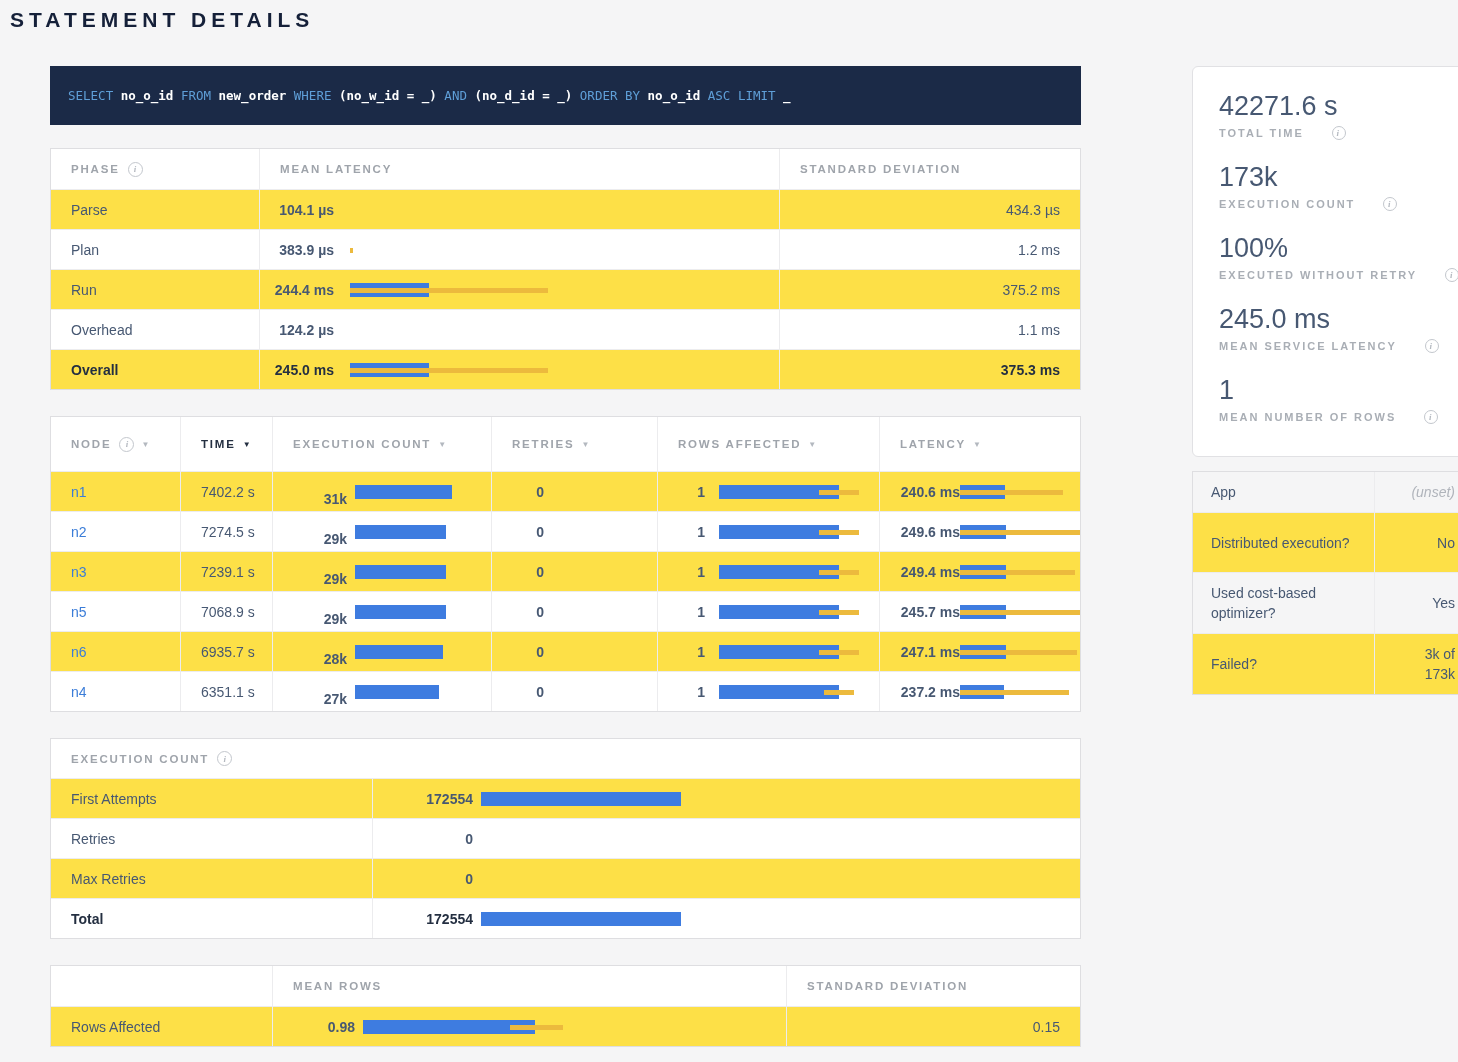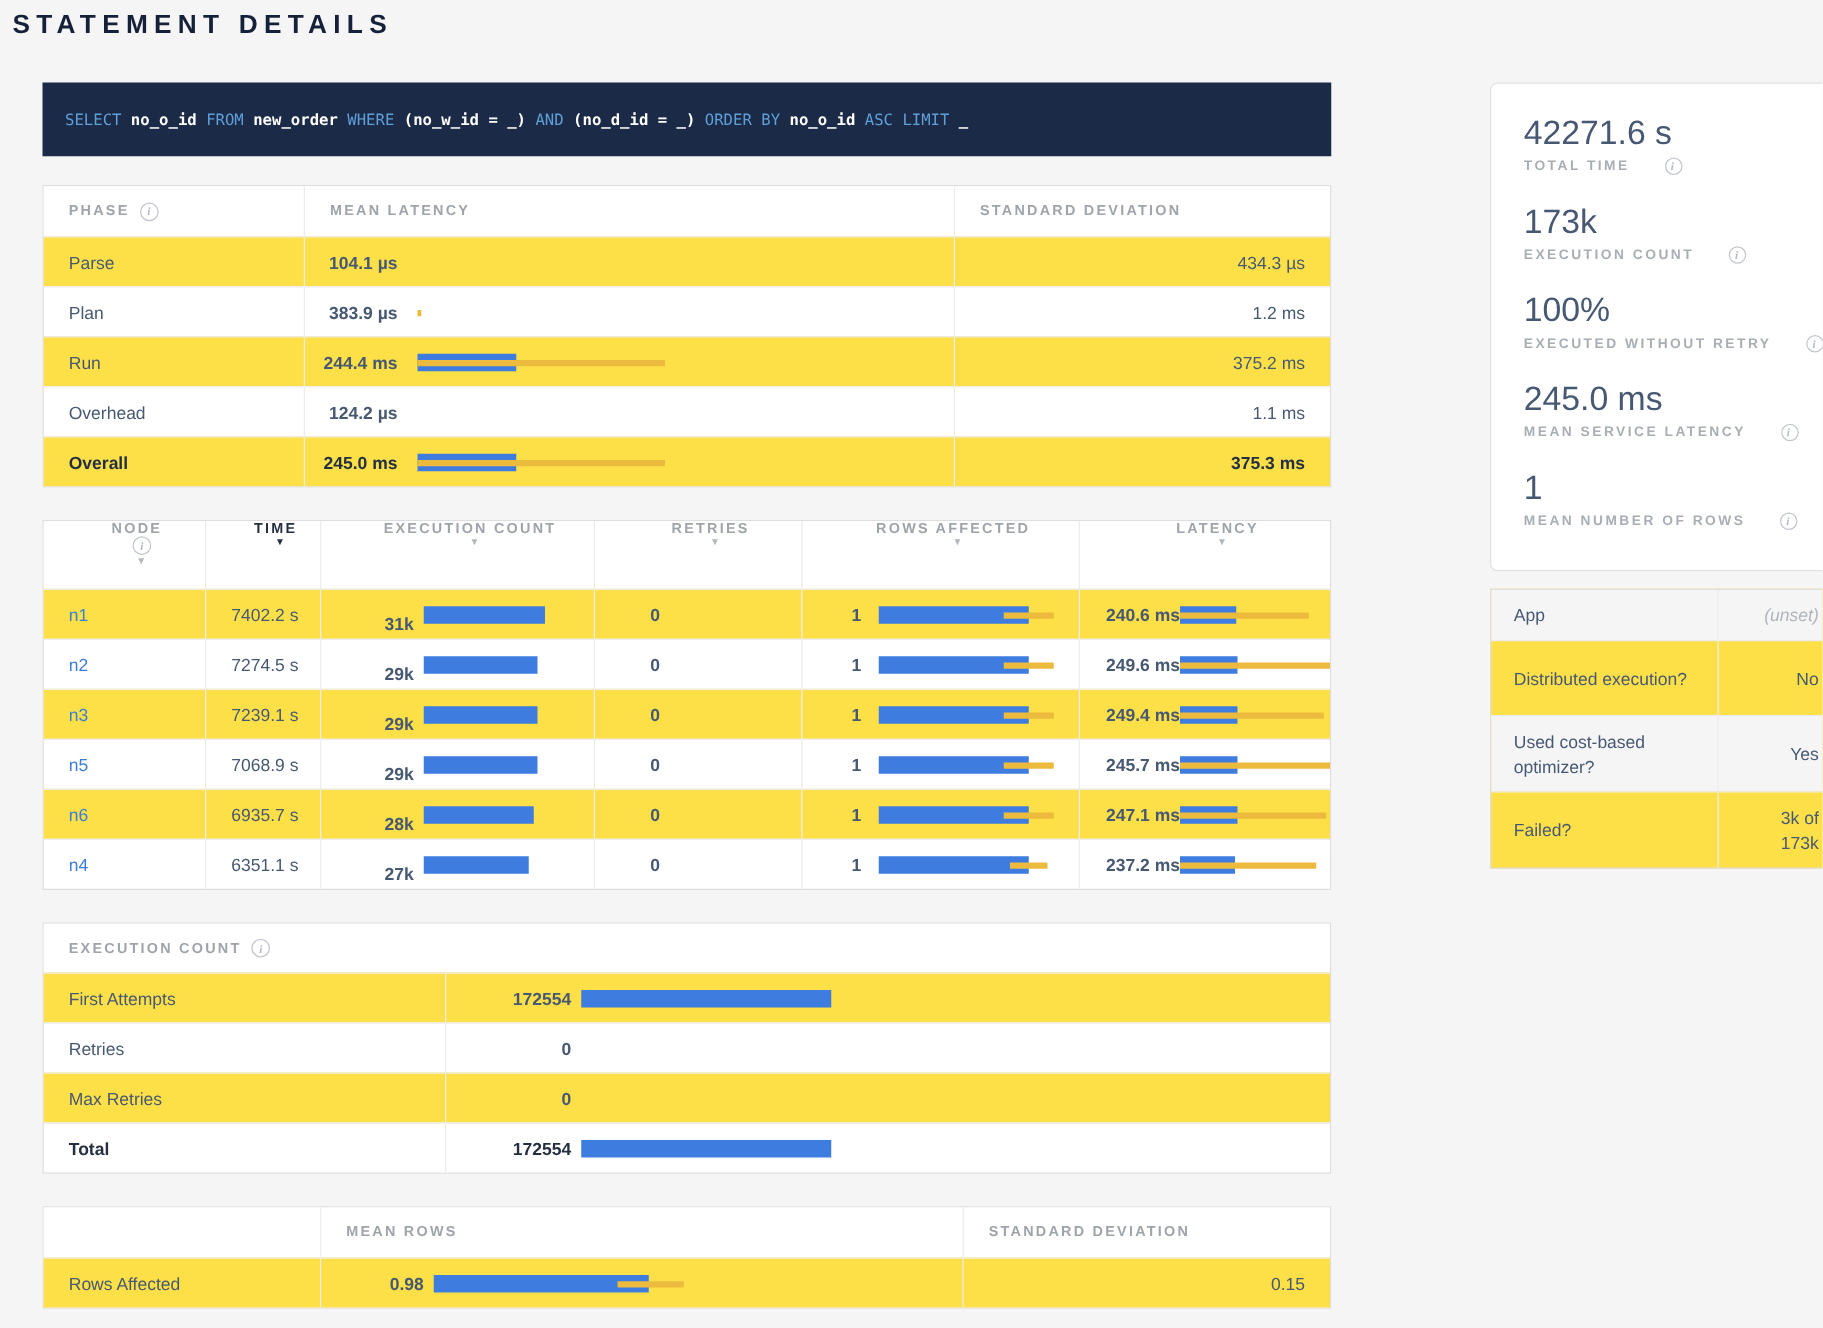--- a/index.html
+++ b/index.html
@@ -17,7 +17,7 @@
     font-size:21px; font-weight:700; letter-spacing:5px;
     color:#152039;
   }
-  .main-col { position:absolute; left:34px; top:66px; width:1031px; }
+  .main-col { position:absolute; left:50px; top:66px; width:1031px; }
   .side-col { position:absolute; left:1192px; top:66px; width:280px; }
 
   

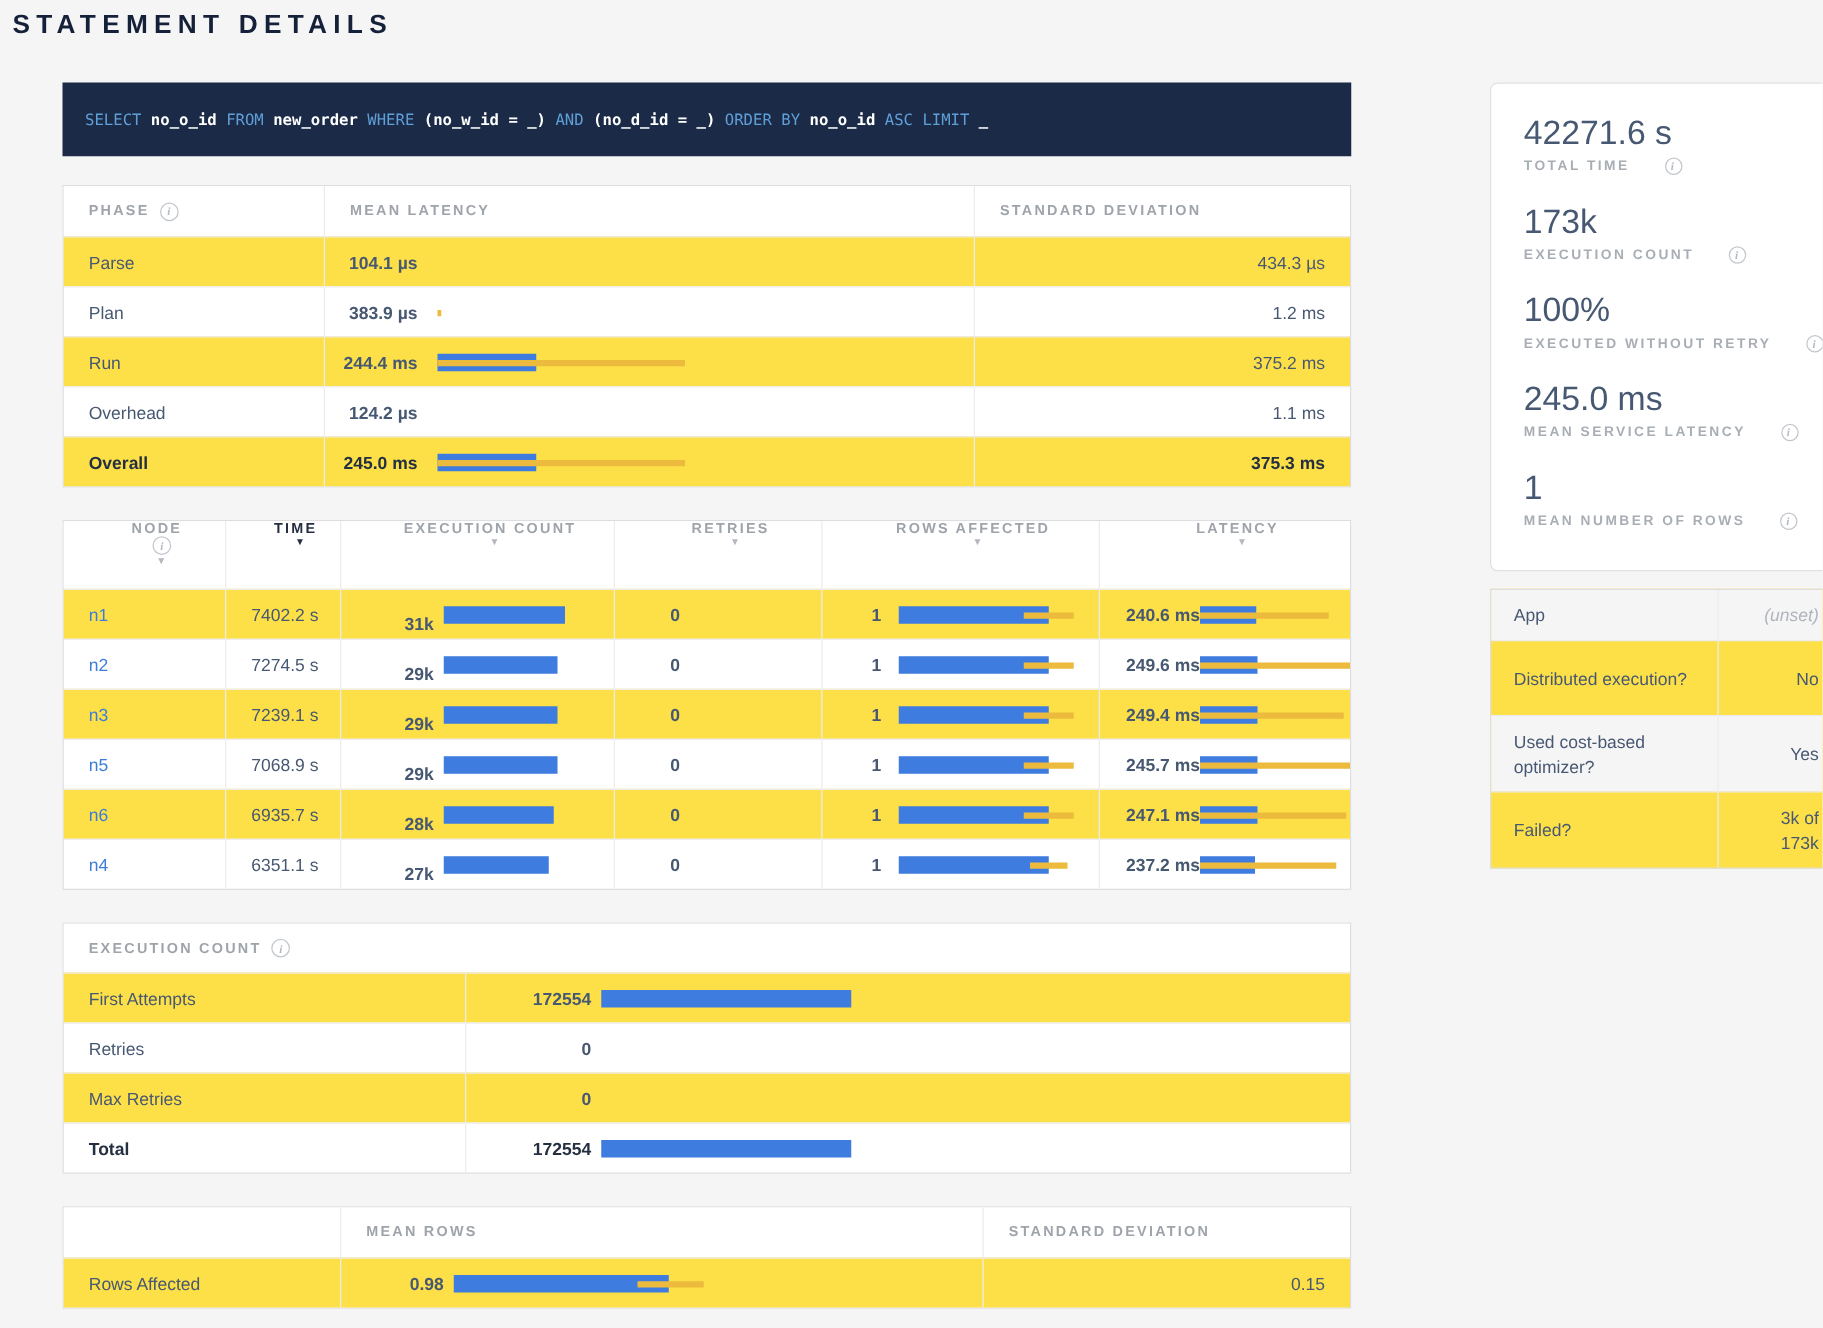--- a/index.html
+++ b/index.html
@@ -69,7 +69,7 @@
   
   .node-grid { grid-template-columns:130px 92px 219px 166px 222px 1fr; }
   .node-grid.head-row { height:54px; }
-  .node-grid .head-cell { padding-left:20px;flex-direction:column; }
+  .node-grid .head-cell { padding-left:20px; }
   .node-link { color:#3b7dd8; text-decoration:none; cursor:pointer; }
   .exec-cell .val { width:62px; margin-right:8px;margin-top:14px; }
   .retries-cell .val { width:40px; }

